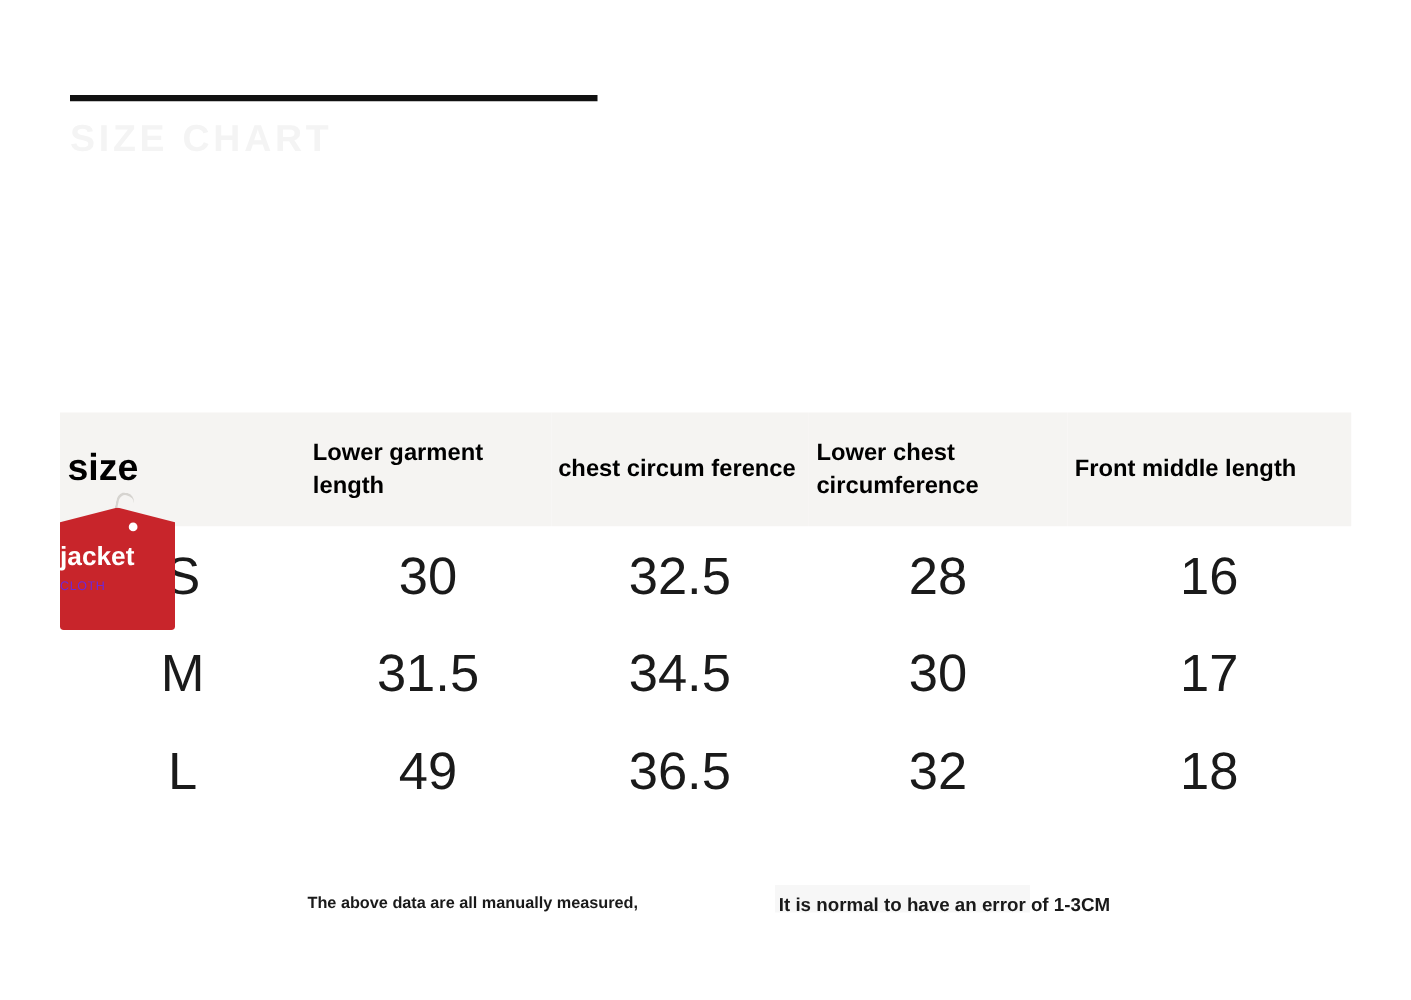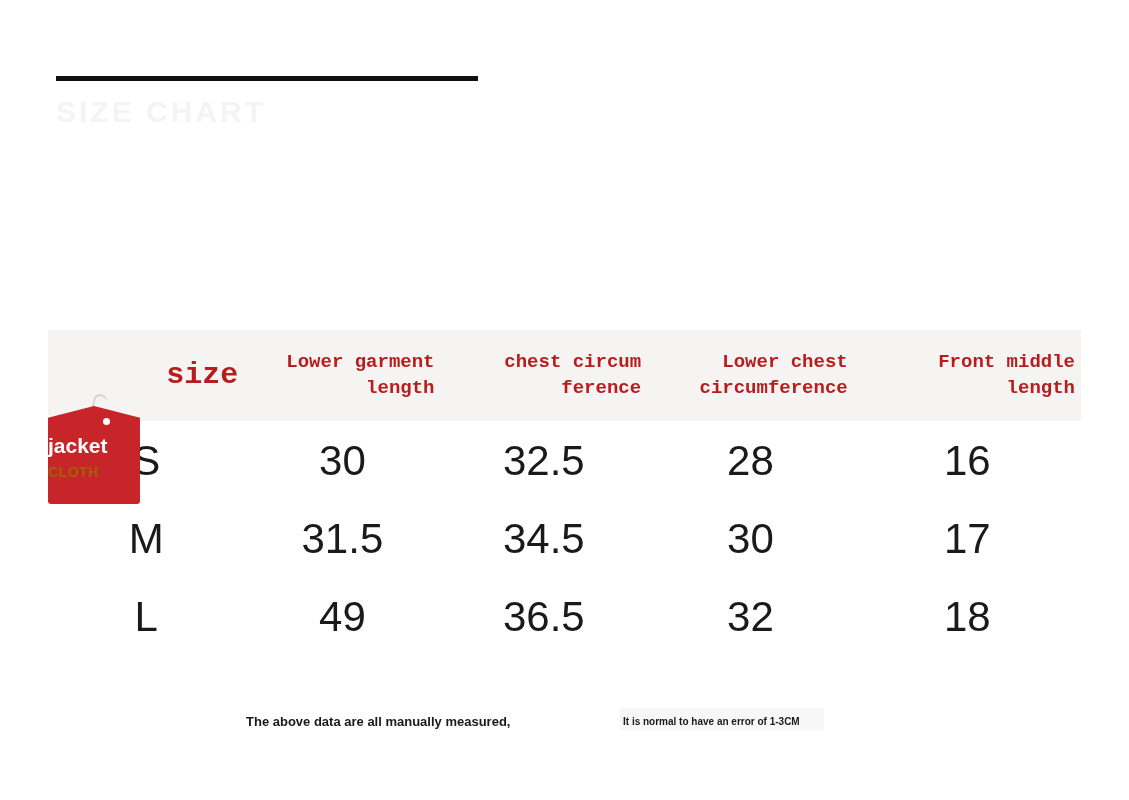--- a/index.html
+++ b/index.html
@@ -63,13 +63,13 @@
   .size-table thead th {
     font-size: 19px;
     font-weight: 700;
-    color: #b91c1c;
+    color: #000000;
     padding: 20px 6px;
     height: 36px;
     vertical-align: middle;
-    text-align: right;
+    text-align: left;
     line-height: 1.35;
-    font-family: Liberation Mono, monospace;
+    font-family: Liberation Sans, sans-serif;
   }
   .size-table thead th.col-size {
     font-size: 30px;

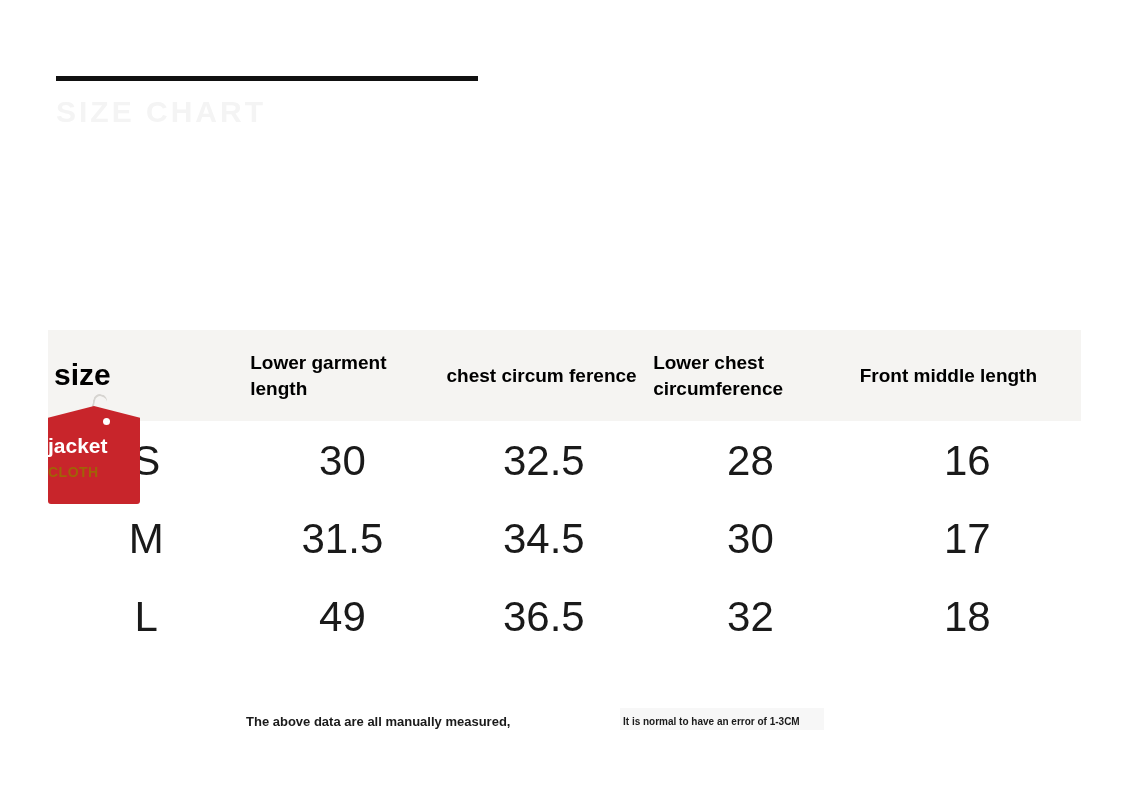--- a/index.html
+++ b/index.html
@@ -145,10 +145,10 @@
     left: 0;
     right: 0;
     top: 68px;
-    font-size: 14px;
-    font-weight: 700;
+    font-size: 10px;
+    font-weight: 400;
     letter-spacing: 0.5px;
-    color: #a16207;
+    color: #6d28d9;
     font-family: "Liberation Sans", sans-serif;
   }
 

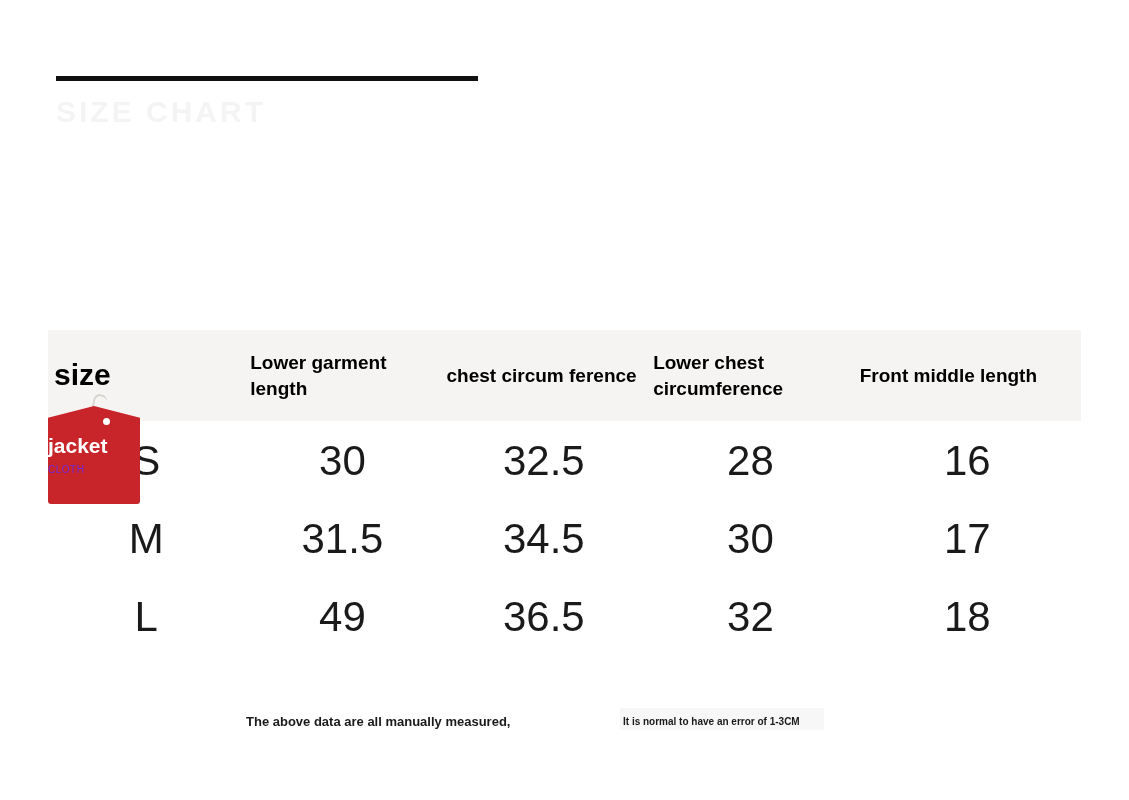--- a/index.html
+++ b/index.html
@@ -166,7 +166,7 @@
     position: absolute;
     left: 578px;
     top: 716px;
-    font-size: 10px;
+    font-size: 15px;
     font-weight: 700;
     color: #1a1a1a;
     white-space: nowrap;

